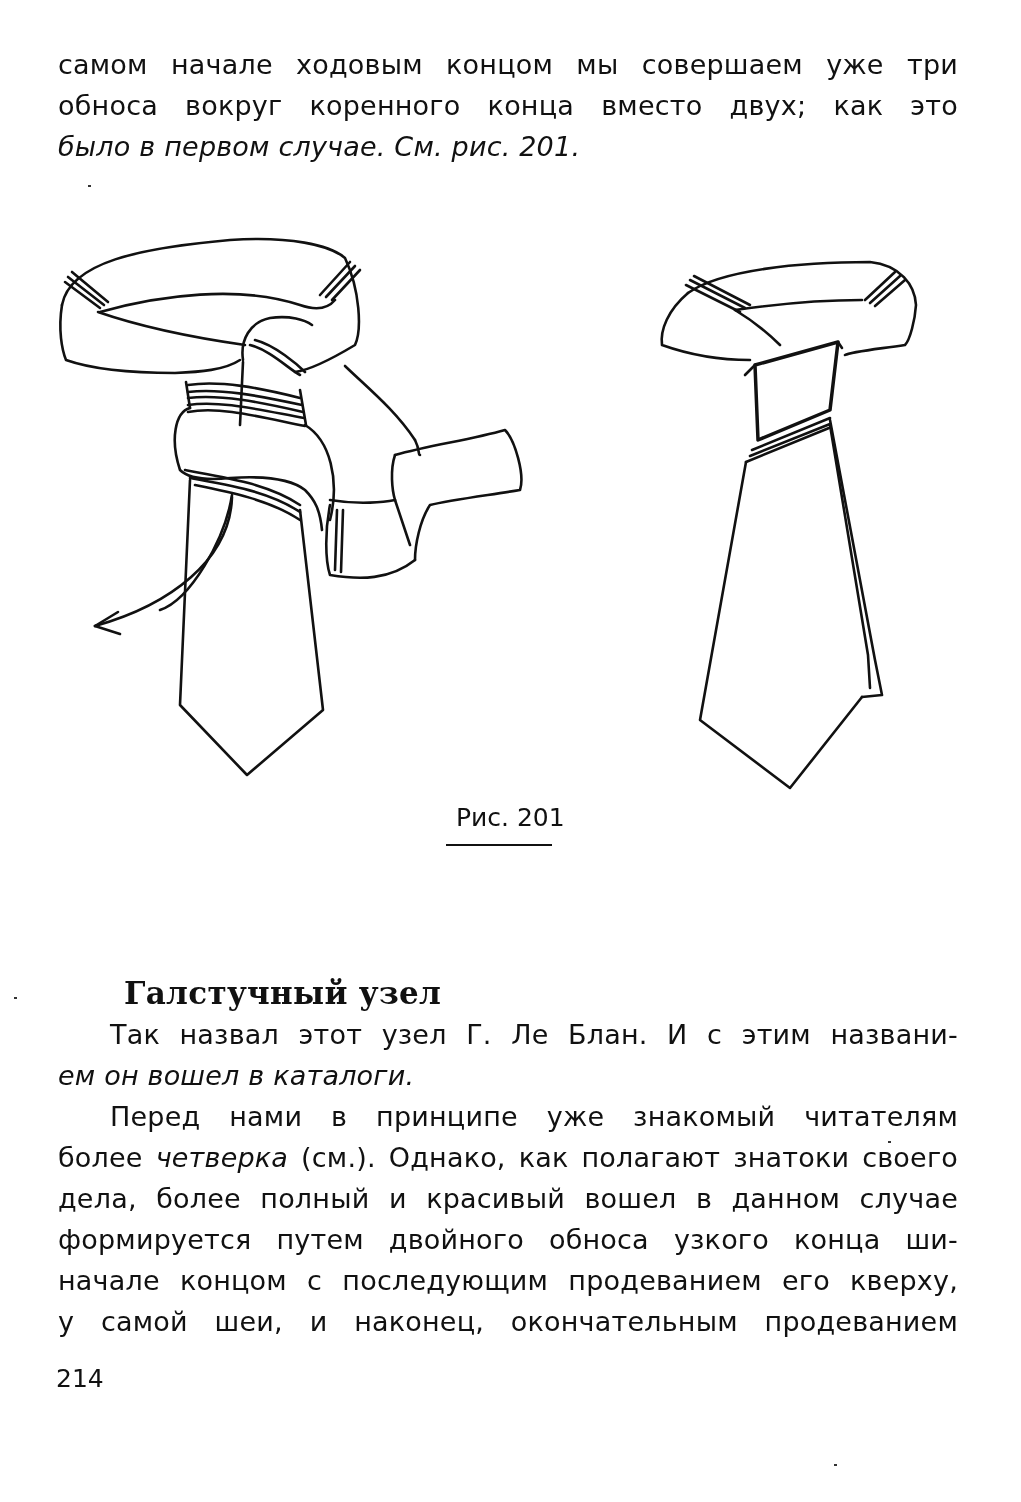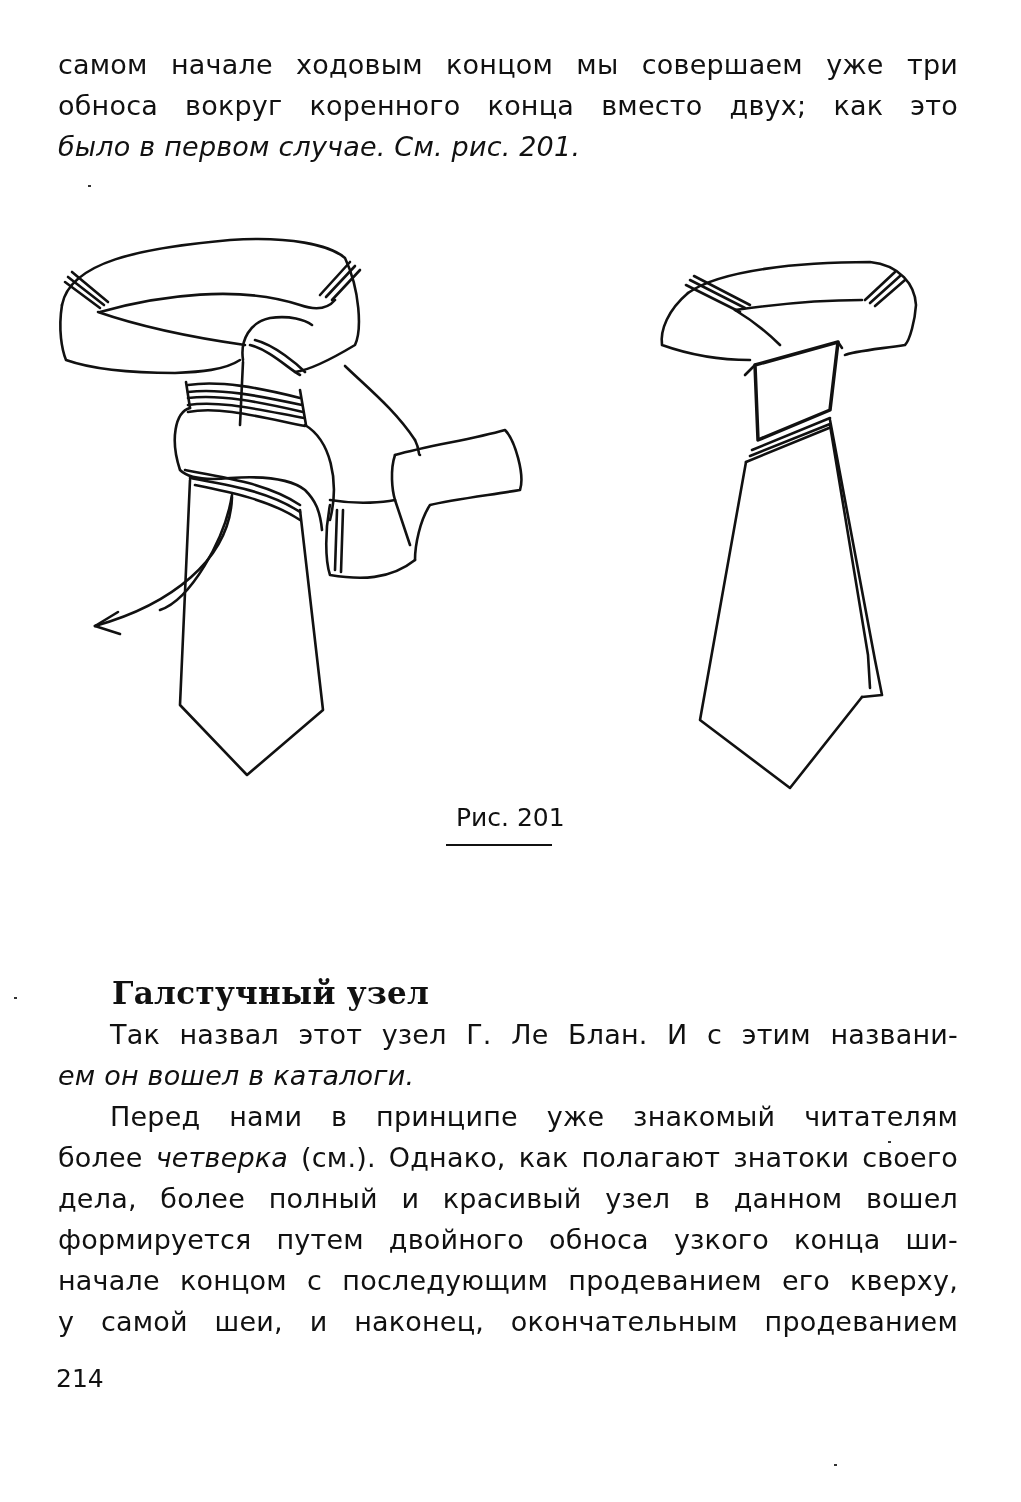--- a/index.html
+++ b/index.html
@@ -15,7 +15,7 @@
     #caption { position: absolute; left: 444px; top: 803px; font-size: 25px;
                font-family: "DejaVu Sans", sans-serif; margin-left: 12px; }
     #caption-rule { position: absolute; left: 446px; top: 844px; width: 106px; height: 2px; background: #111; }
-    #heading { position: absolute; left: 112px; top: 975px; font-family: "DejaVu Serif", serif;
+    #heading { position: absolute; left: 124px; top: 975px; font-family: "DejaVu Serif", serif;
                font-weight: bold; font-size: 31px; letter-spacing: 0.3px; }
     #body-para { top: 1014px; }
     #page-number { position: absolute; left: 56px; top: 1364px; font-size: 25px; }

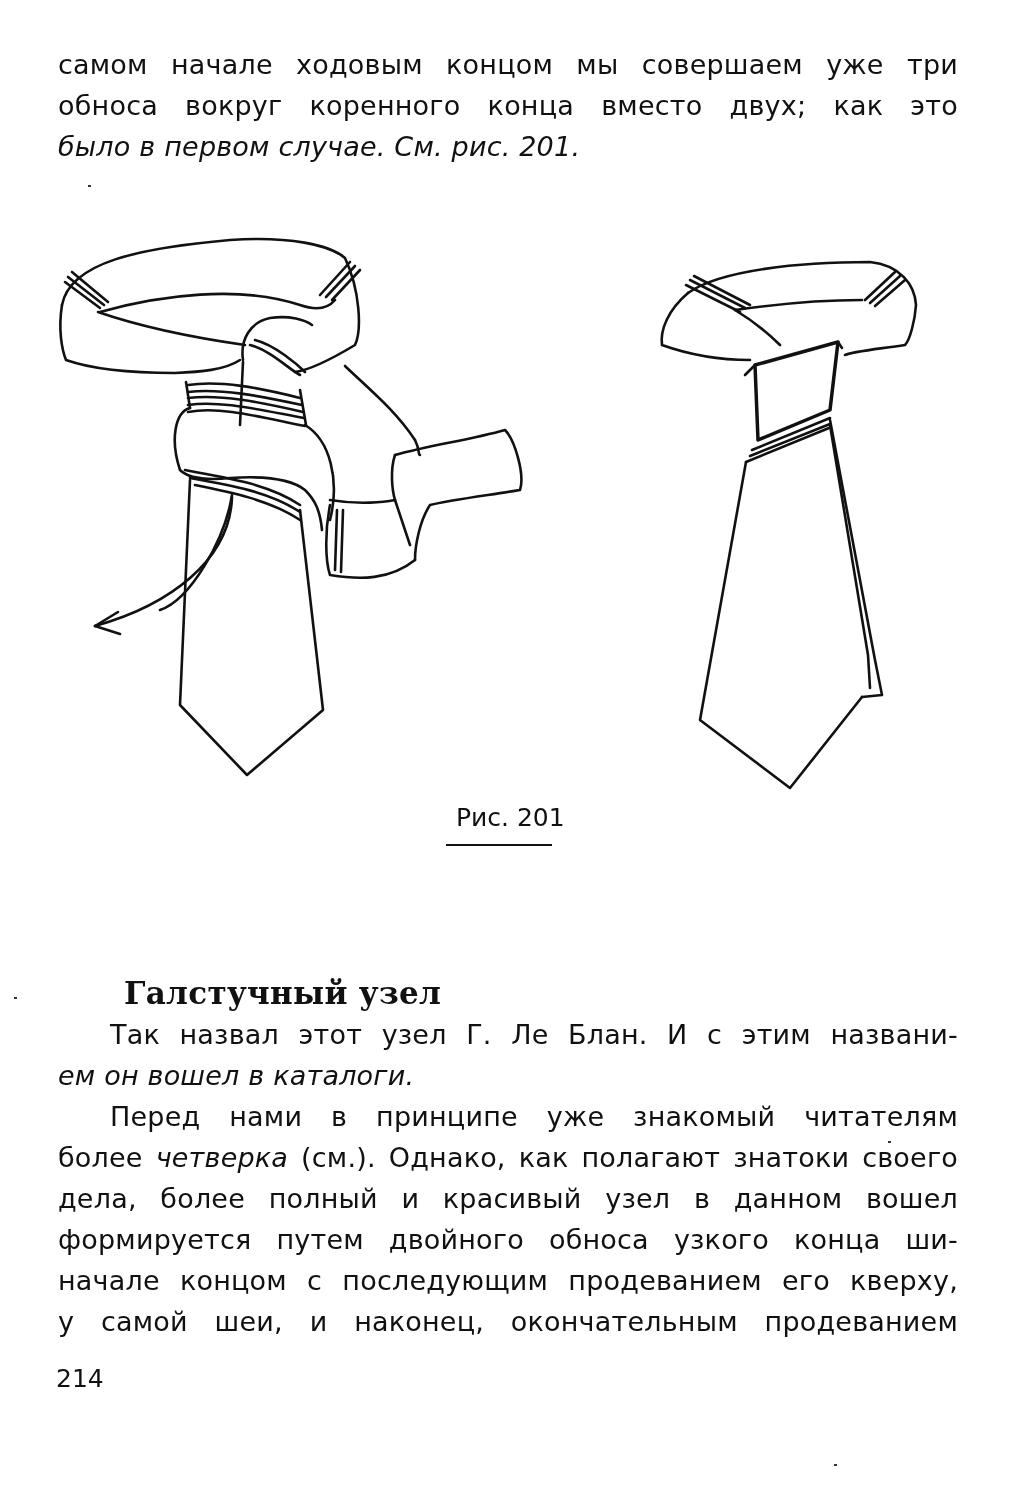--- a/index.html
+++ b/index.html
@@ -124,7 +124,7 @@
   <span class="line last">ем он вошел в каталоги.</span>
   <span class="line indent"><span>Перед нами в принципе уже знакомый читателям</span></span>
   <span class="line"><span>более </span><em>четверка</em><span> (см.). Однако, как полагают знатоки своего</span></span>
-  <span class="line"><span>дела, более полный и красивый узел в данном вошел</span></span>
+  <span class="line"><span>дела, более полный и красивый вошел в данном случае</span></span>
   <span class="line"><span>формируется путем двойного обноса узкого конца ши-</span></span>
   <span class="line"><span>начале концом с последующим продеванием его кверху,</span></span>
   <span class="line"><span>у самой шеи, и наконец, окончательным продеванием</span></span>

